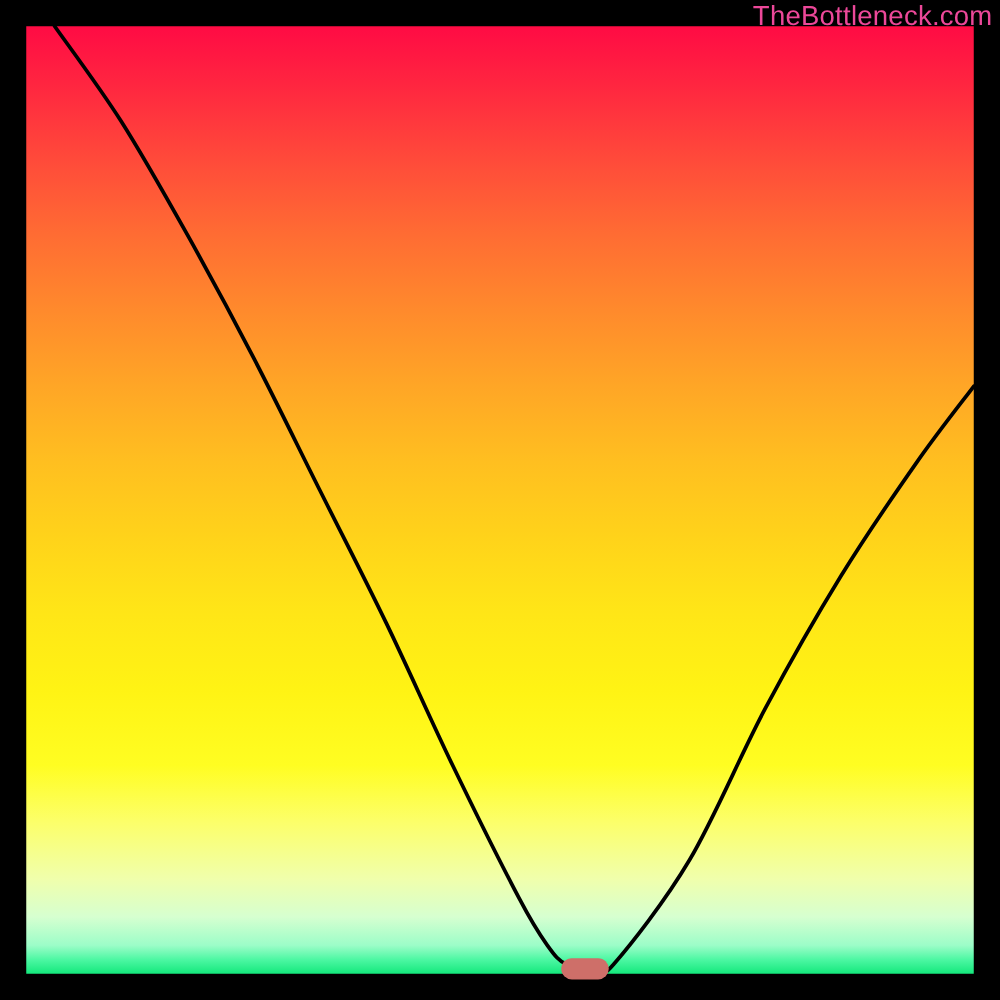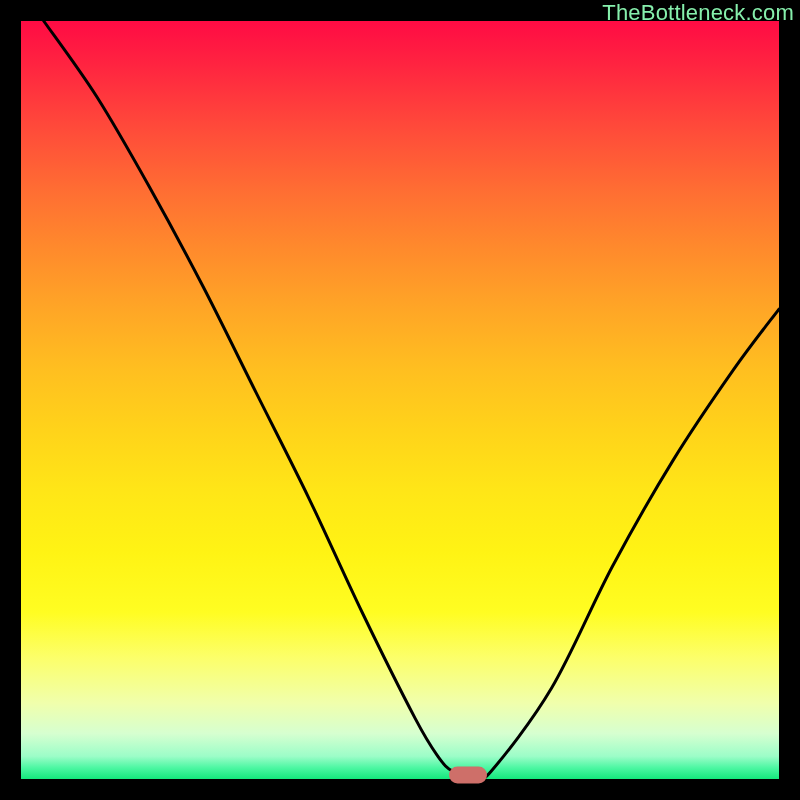--- a/index.html
+++ b/index.html
@@ -41,7 +41,7 @@
     position: absolute;
     top: 0px;
     right: 6px;
-    color: #86efac;
+    color: #ec4899;
     font-size: 22px;
     font-weight: 500;
     letter-spacing: 0.2px;

